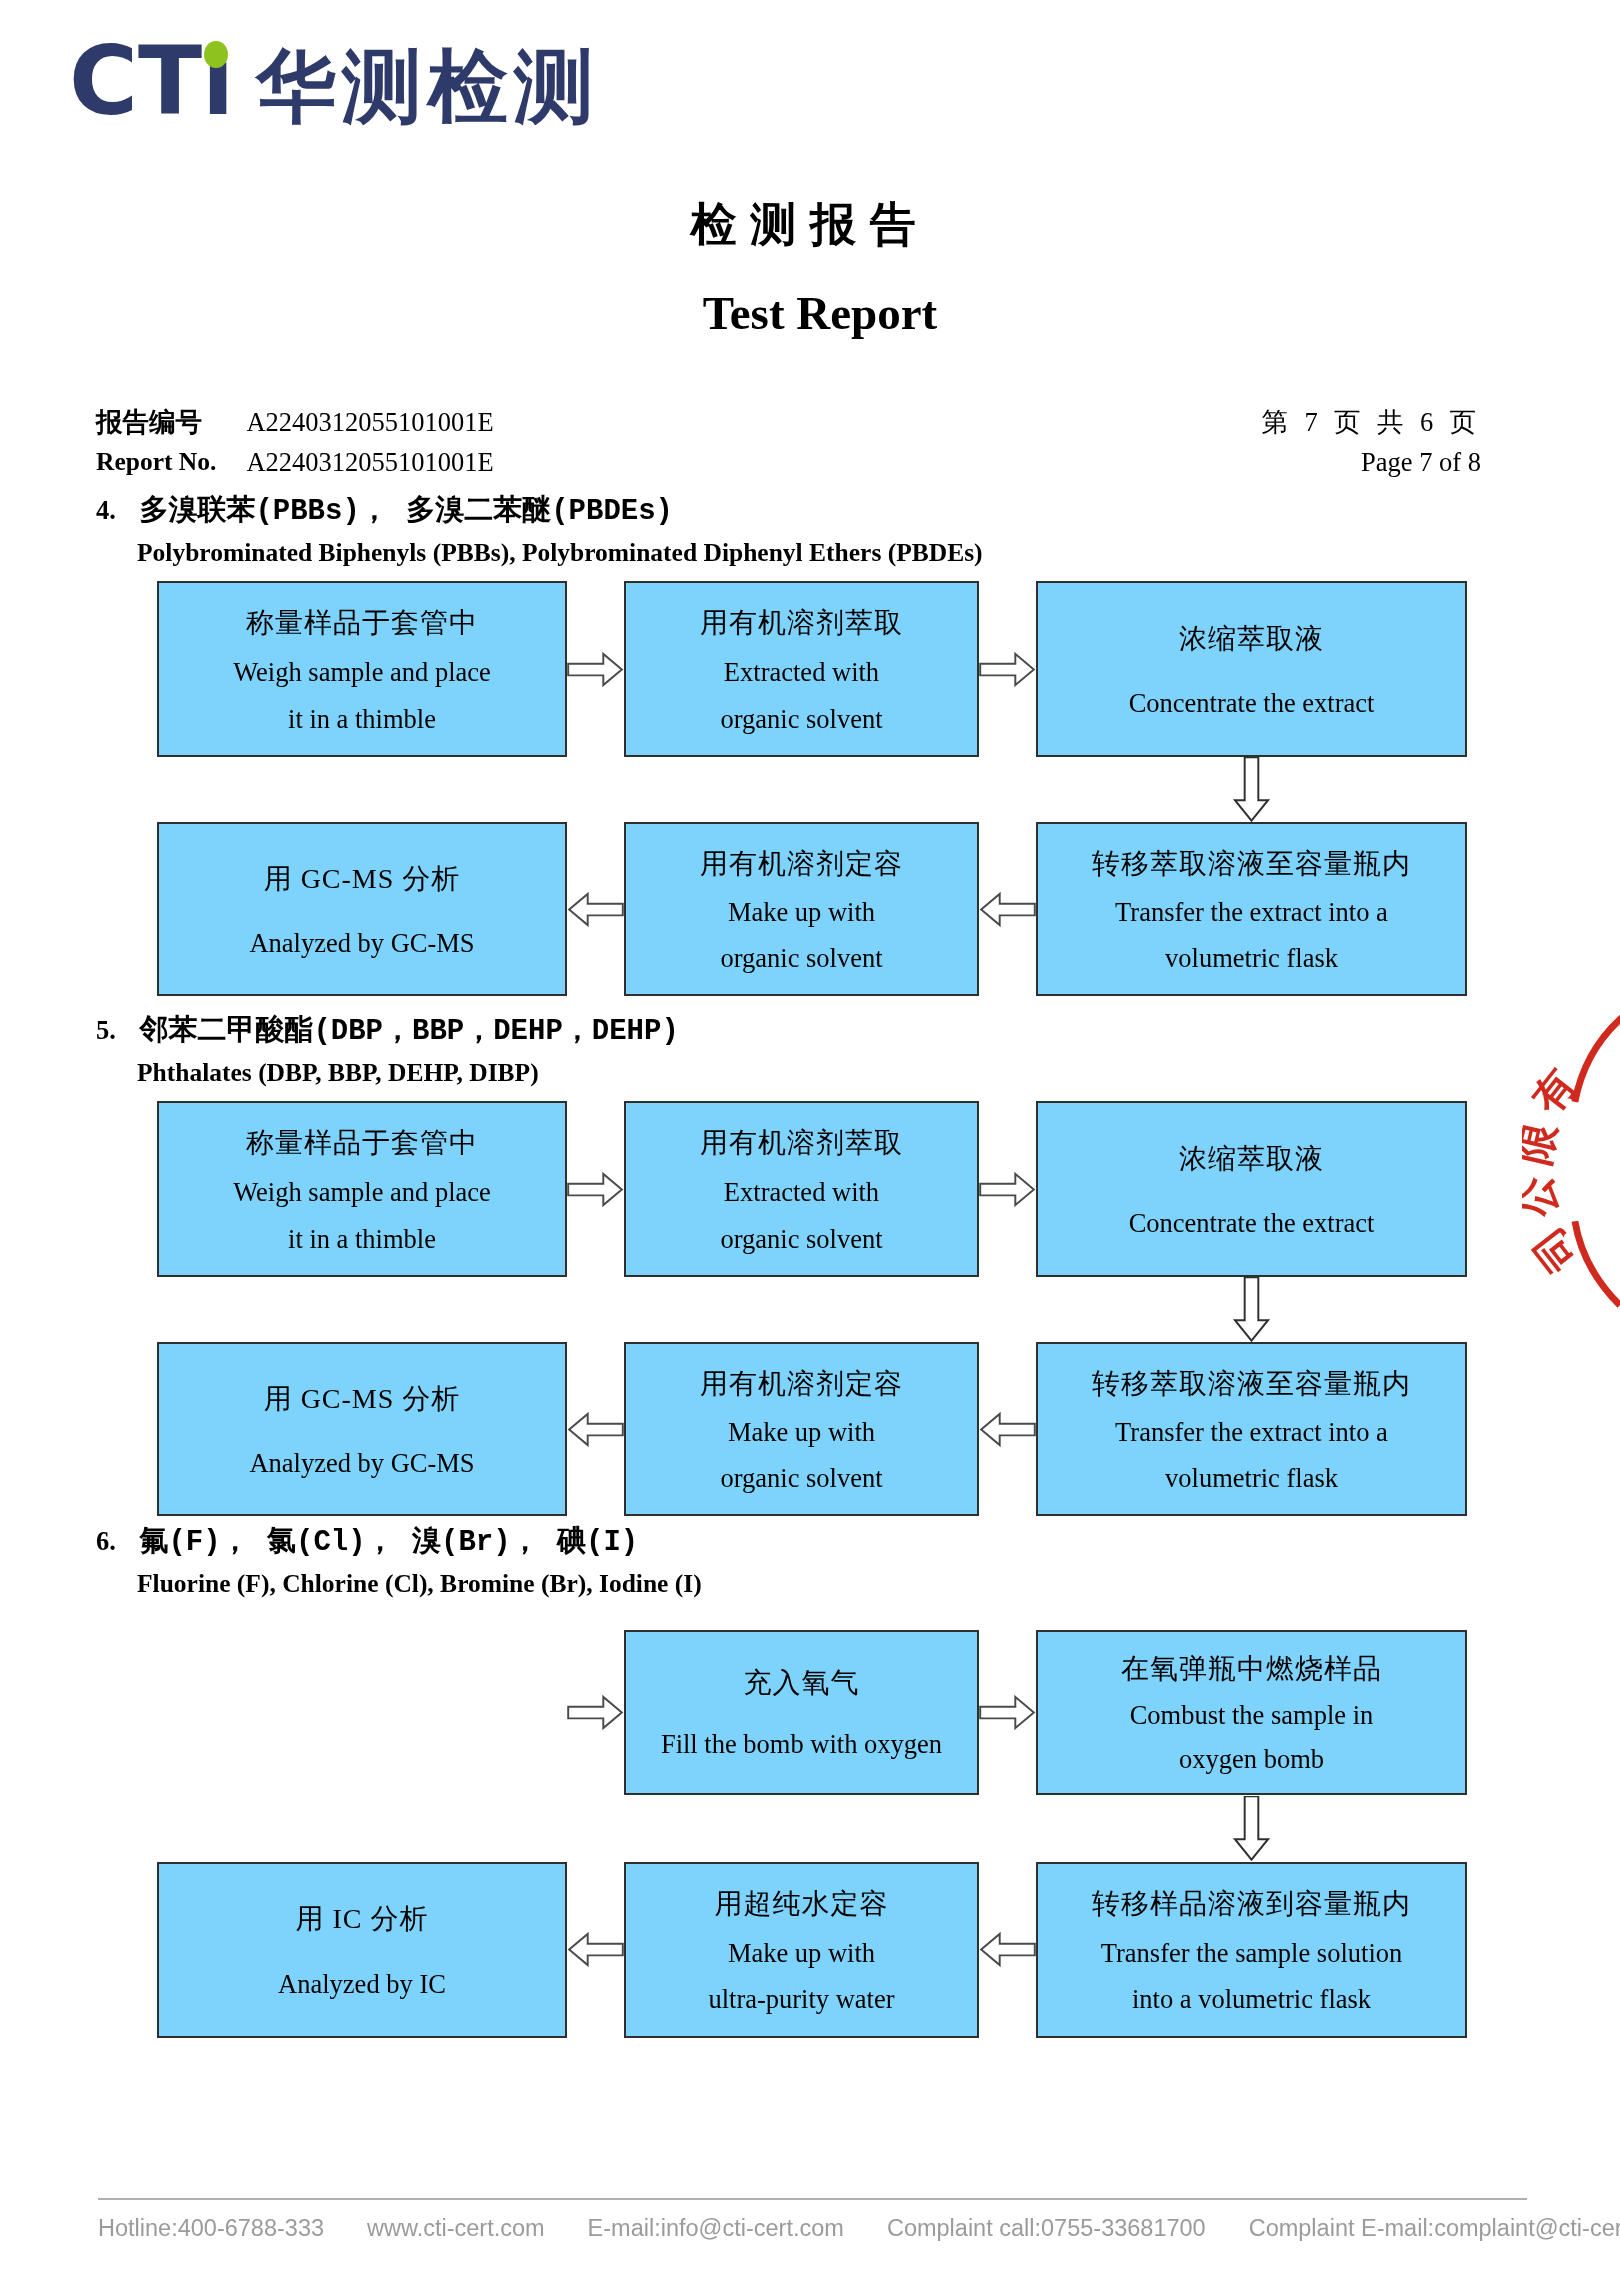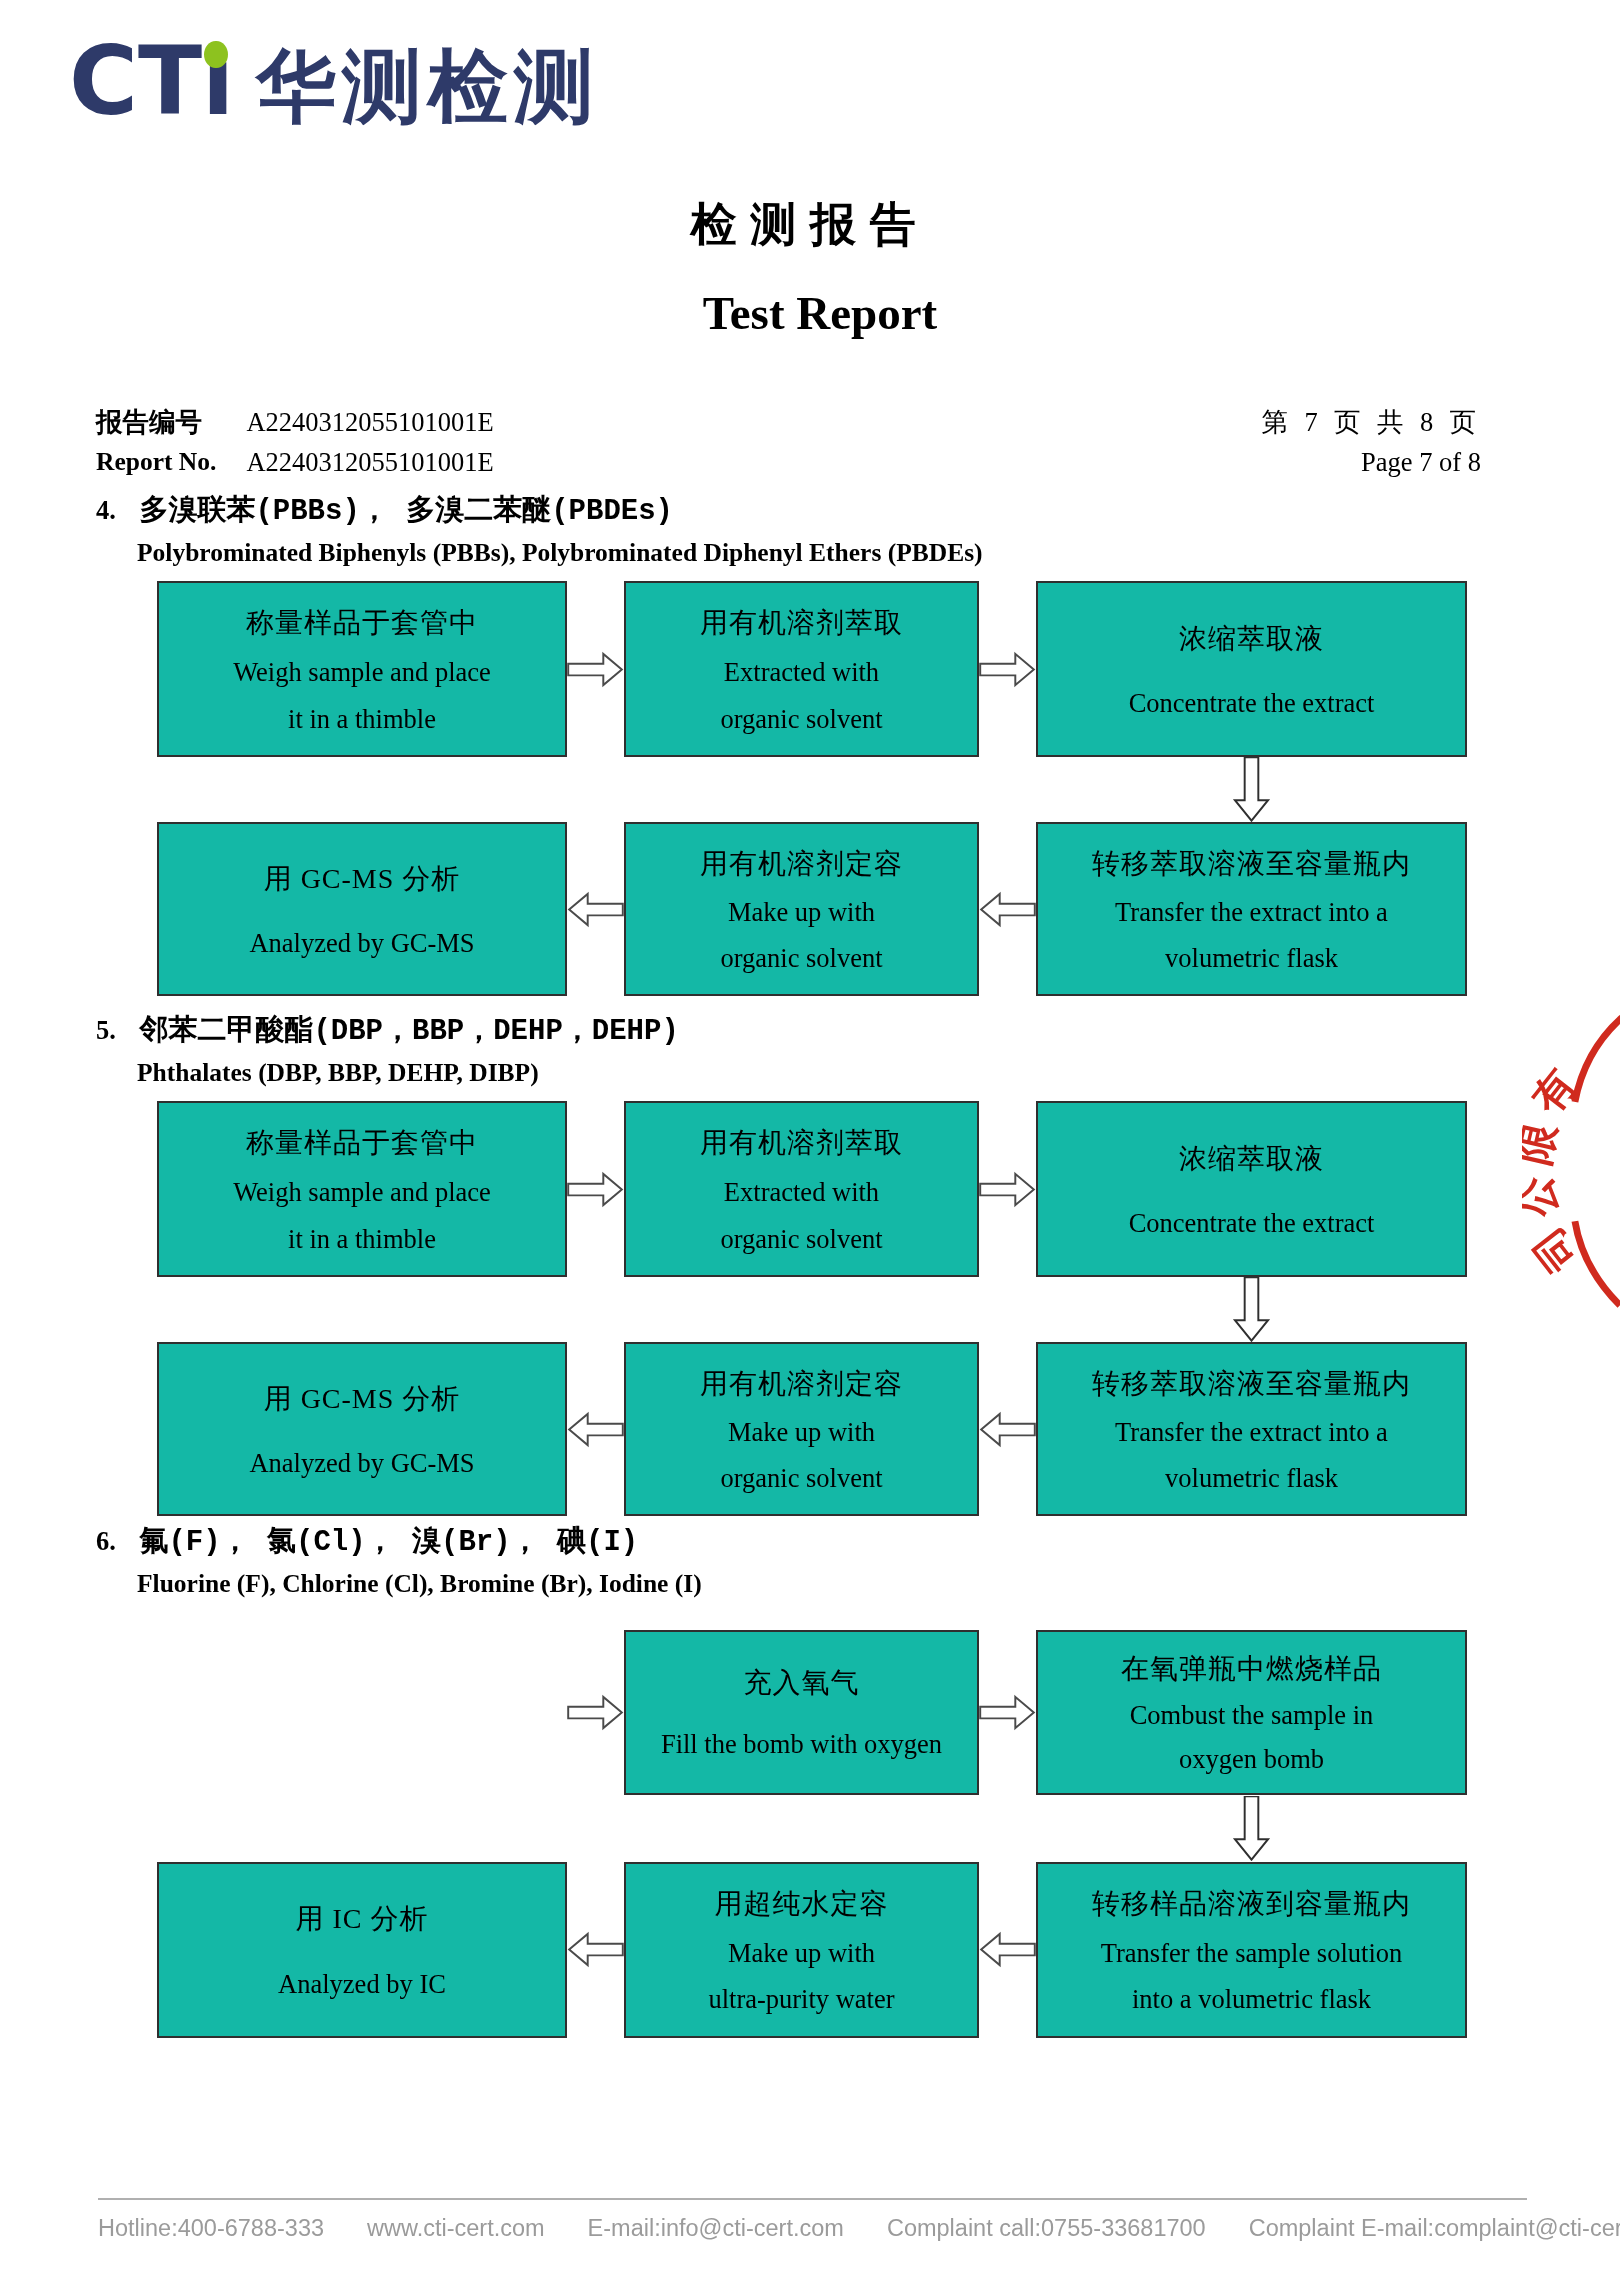--- a/index.html
+++ b/index.html
@@ -90,7 +90,7 @@
     </div>
   </div>
   <div class="pageinfo">
-    <div class="pg-cn">第 7 页  共 8 页</div>
+    <div class="pg-cn">第 7 页  共 6 页</div>
     <div class="pg-en">Page 7 of 8</div>
   </div>
 

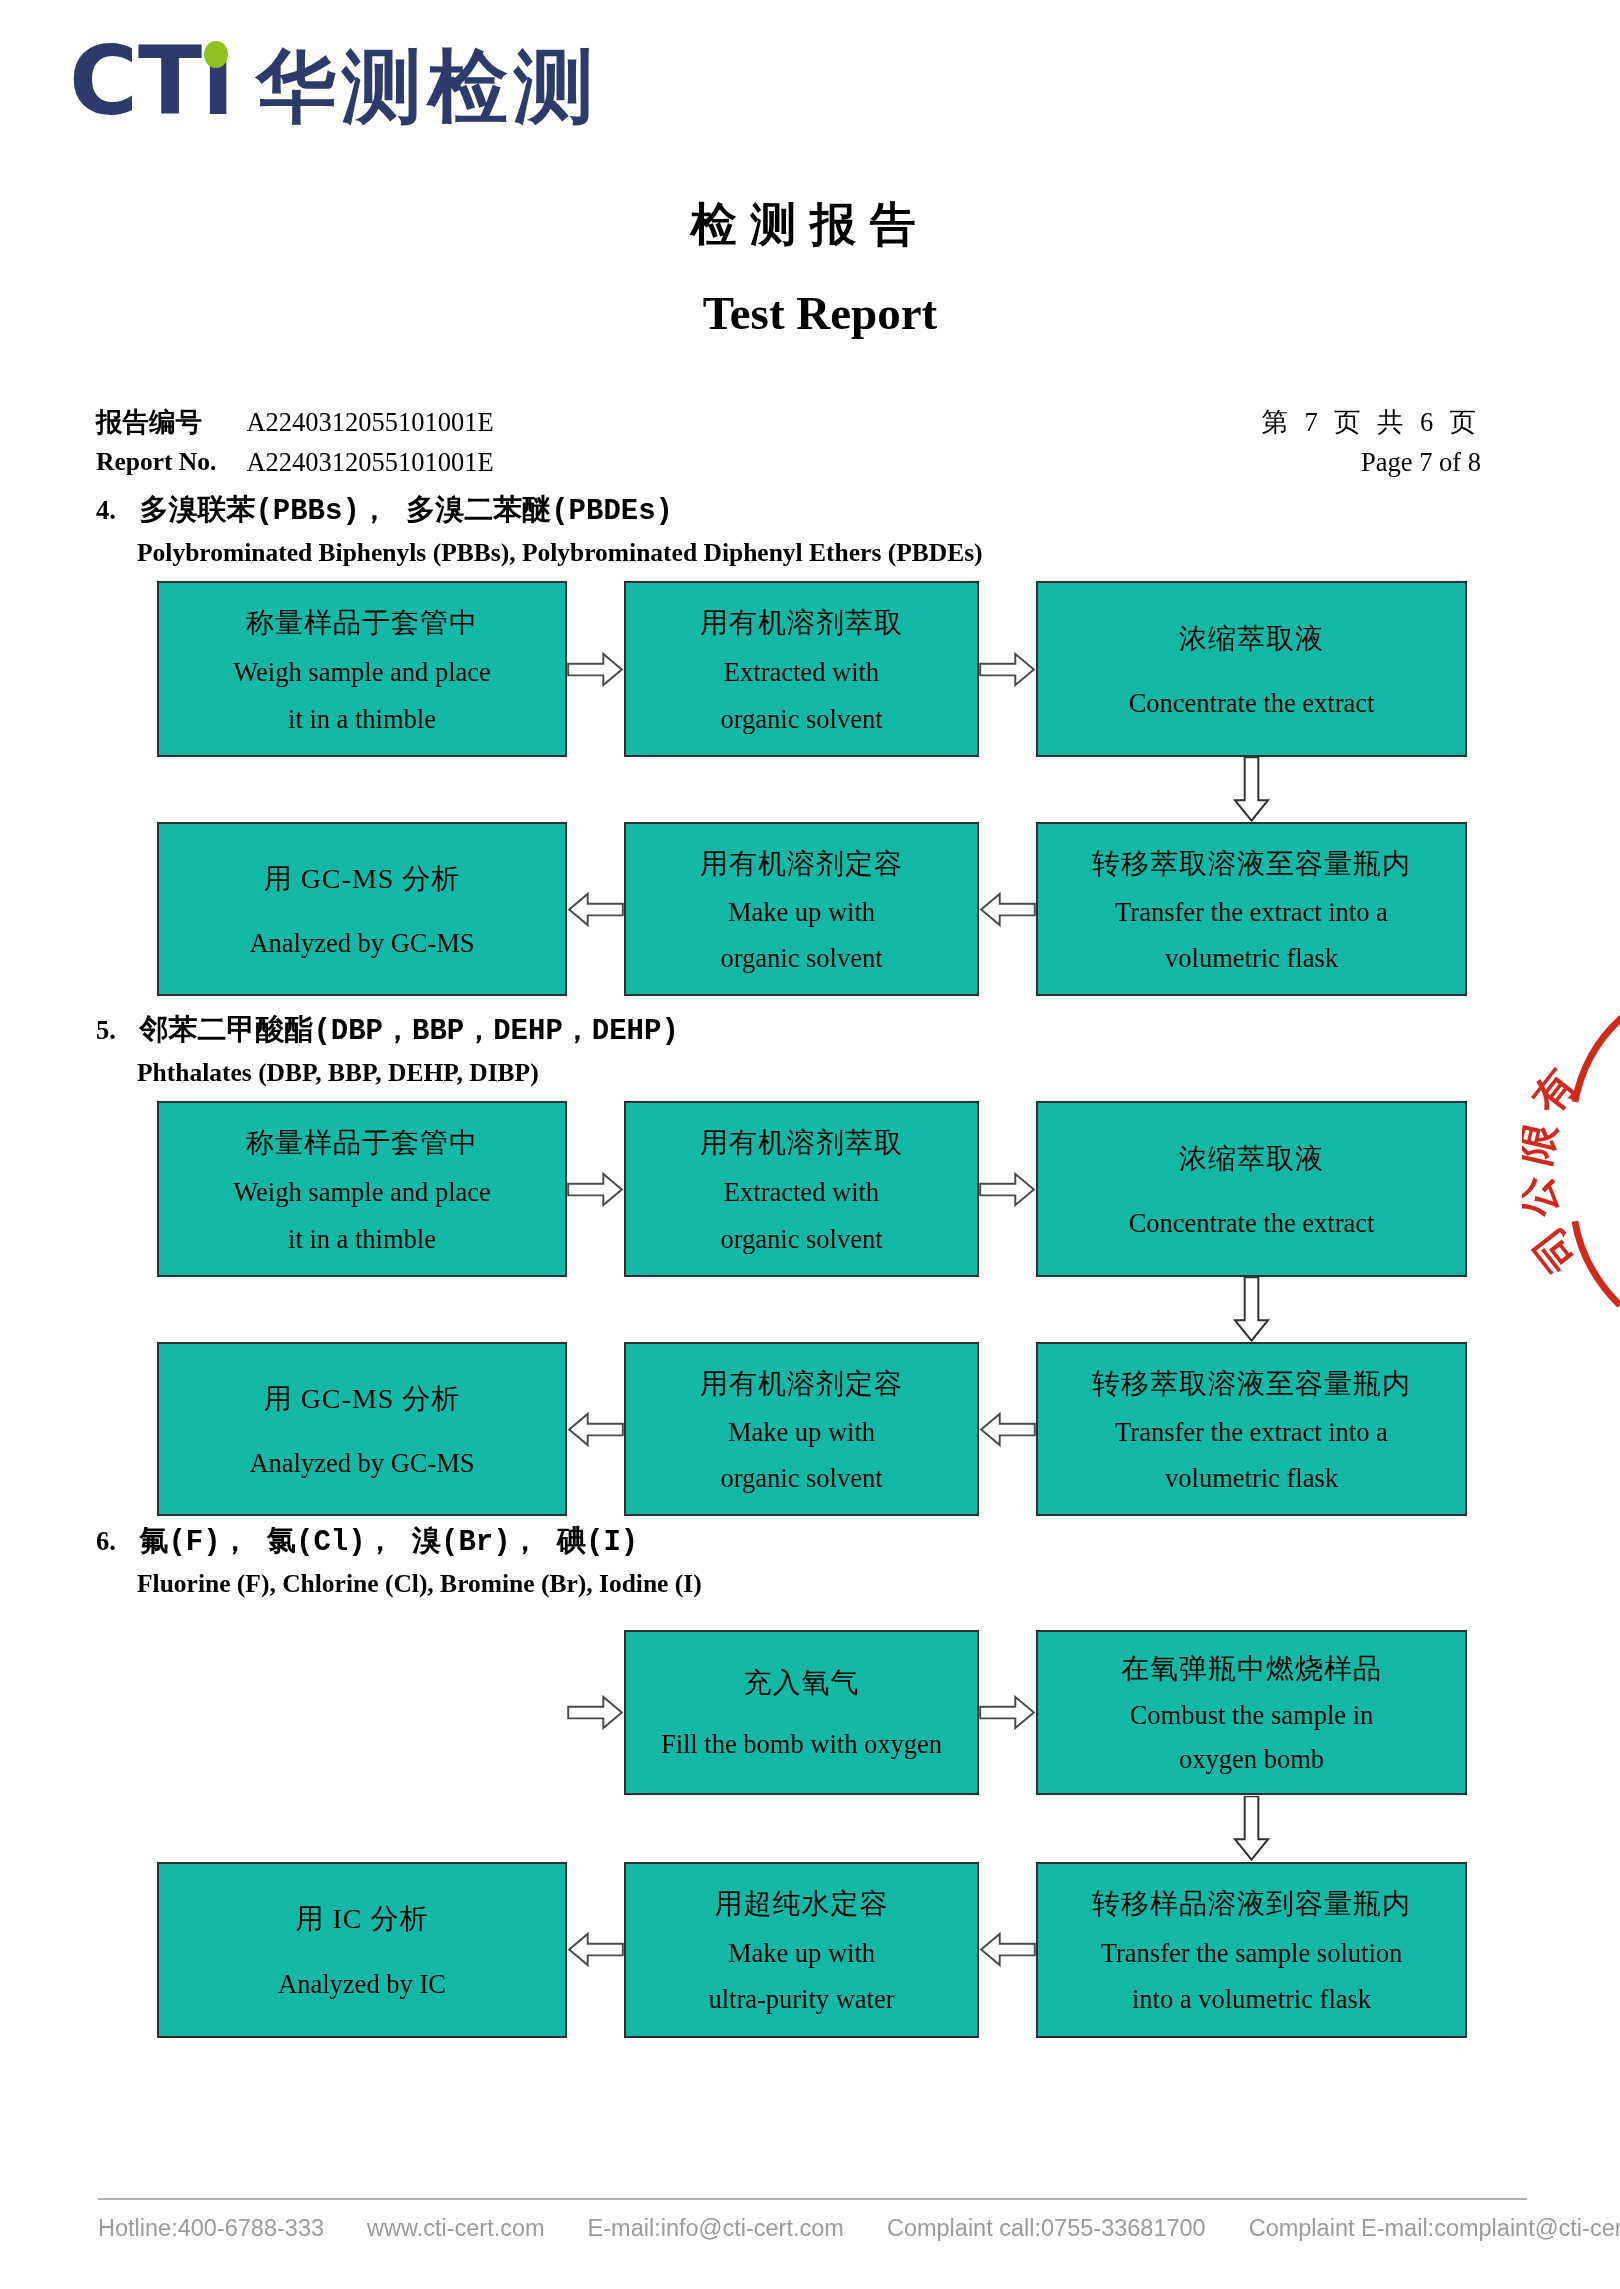--- a/index.html
+++ b/index.html
@@ -42,7 +42,7 @@
   .sec6 .flow{margin-top:31px;grid-template-rows:165px 67px 176px;}
 
   .box{border:2px solid #2f2f2f;display:flex;flex-direction:column;justify-content:space-evenly;
-       align-items:center;text-align:center;padding:5.9px 9.8px;box-sizing:border-box;background:#14b8a6;}
+       align-items:center;text-align:center;padding:5.9px 9.8px;box-sizing:border-box;background:#7dd3fc;}
   .box .cn{font-size:28px;letter-spacing:1px;}
   .box .en{font-size:26.5px;}
   .arrow{display:flex;align-items:center;justify-content:center;}

